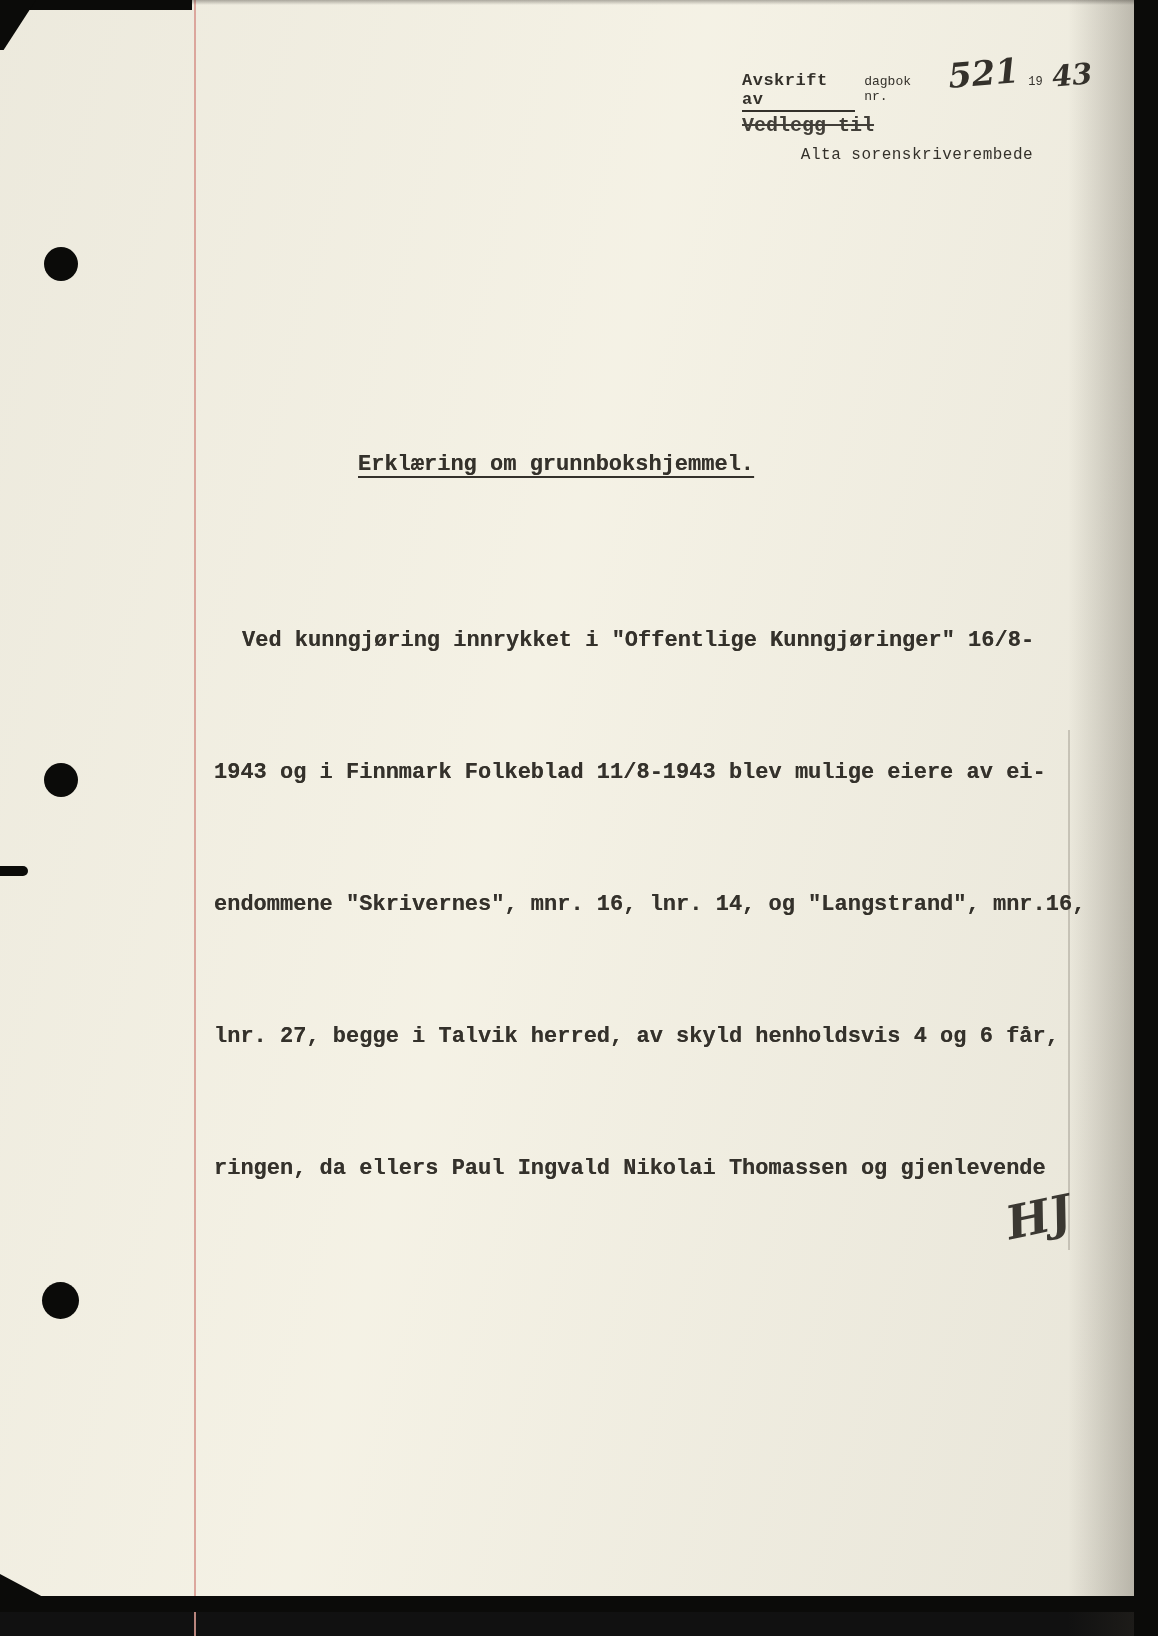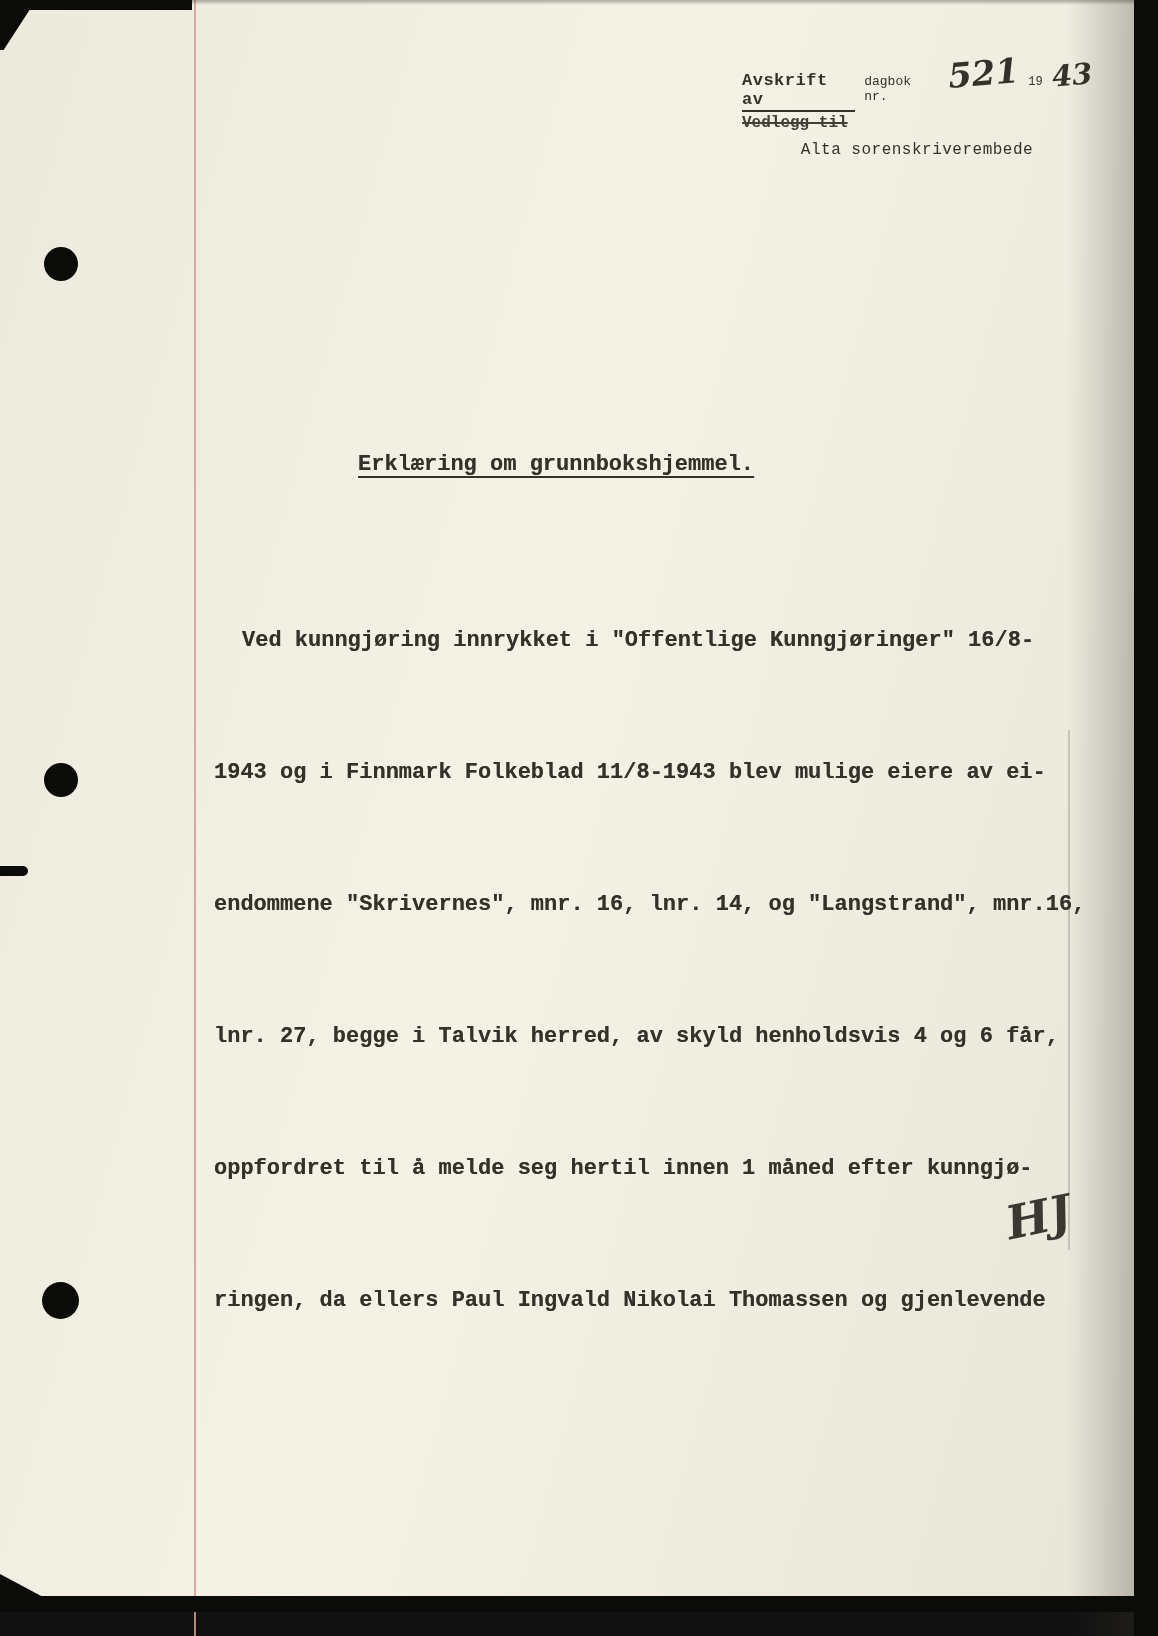--- a/index.html
+++ b/index.html
@@ -68,7 +68,7 @@
   .year19 { font-size:12px; }
   .year43 { font-size:29px; }
   .vedlegg {
-    font-size:16px; font-weight:bold; margin-top:2px; width:max-content;
+    font-size:20px; font-weight:bold; margin-top:2px; width:max-content;
     text-decoration:line-through; text-decoration-thickness:2px; opacity:.92;
   }
   .office { font-size:16px; margin-top:9px; letter-spacing:.5px;text-align:center; }

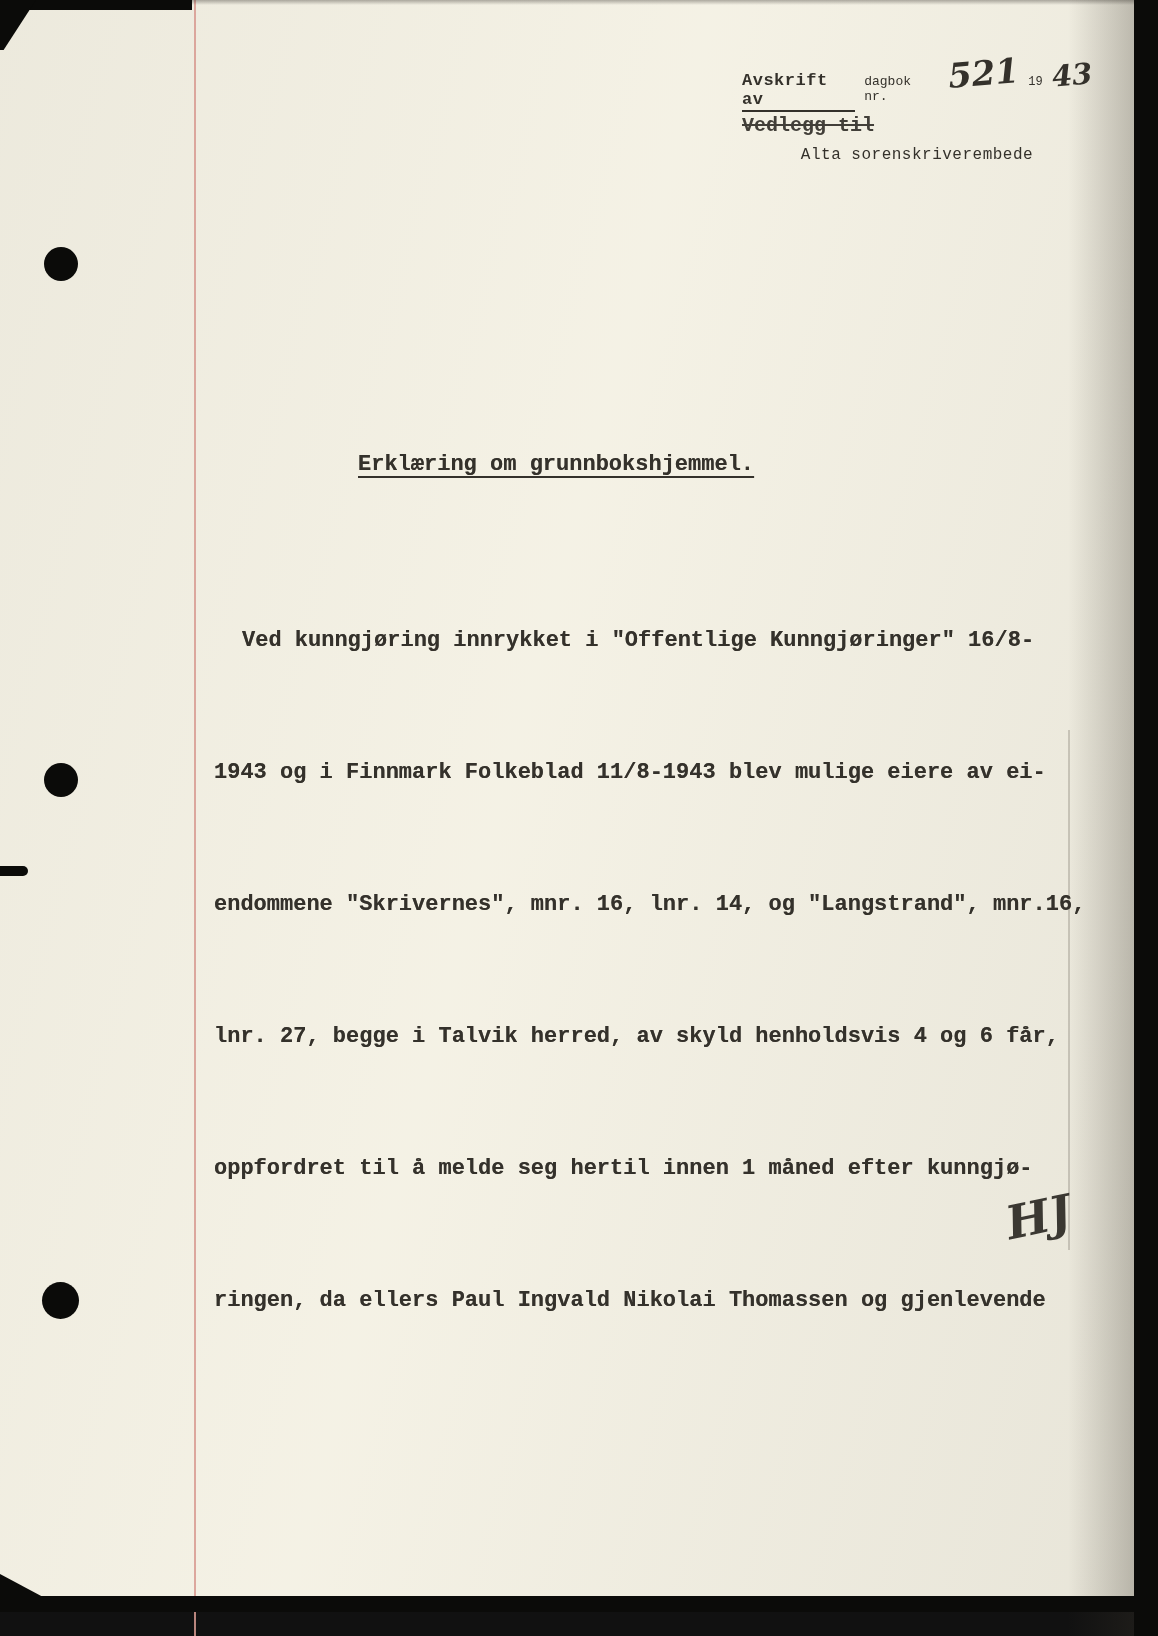--- a/index.html
+++ b/index.html
@@ -131,7 +131,6 @@
     <div class="line">1943 og i Finnmark Folkeblad 11/8-1943 blev mulige eiere av ei-</div>
     <div class="line">endommene "Skrivernes", mnr. 16, lnr. 14, og "Langstrand", mnr.16,</div>
     <div class="line">lnr. 27, begge i Talvik herred, av skyld henholdsvis 4 og 6 får,</div>
-    <div class="line">oppfordret til å melde seg hertil innen 1 måned efter kunngjø-</div>
     <div class="line">ringen, da ellers Paul Ingvald Nikolai Thomassen og gjenlevende</div>
 
     

